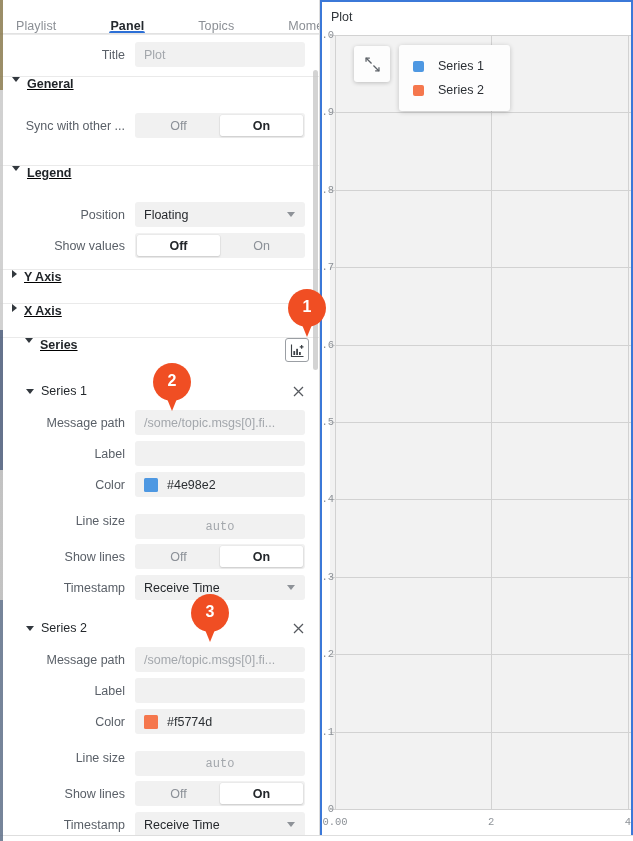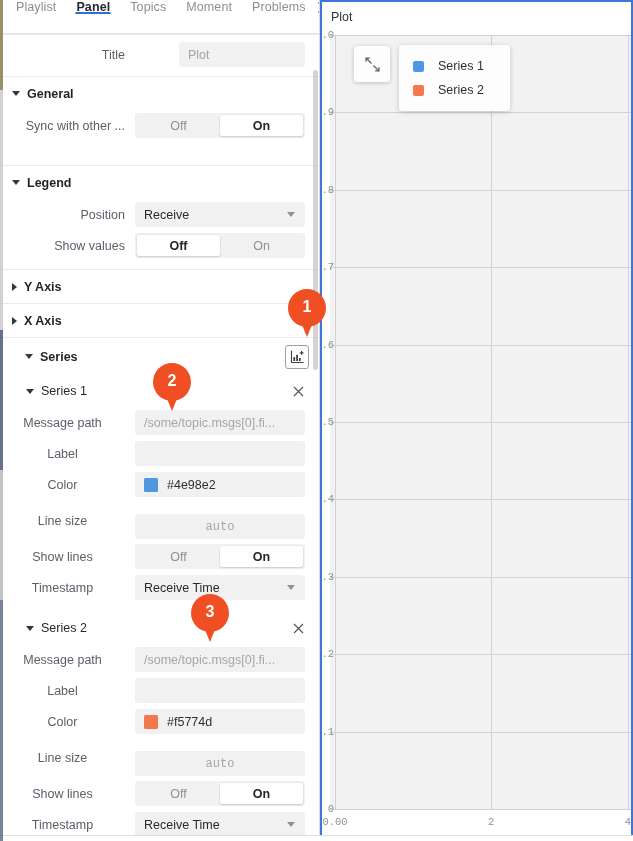--- a/index.html
+++ b/index.html
@@ -52,10 +52,11 @@
     height: 34px;
     min-height: 34px;
     display: flex;
-    align-items: flex-start;
+    align-items: flex-end;
     padding-left: 6px;
     border-bottom: 1px solid #e2e2e2;
     background: #fff;
+    gap: 34px;
   }
   .tab {
     position: relative;

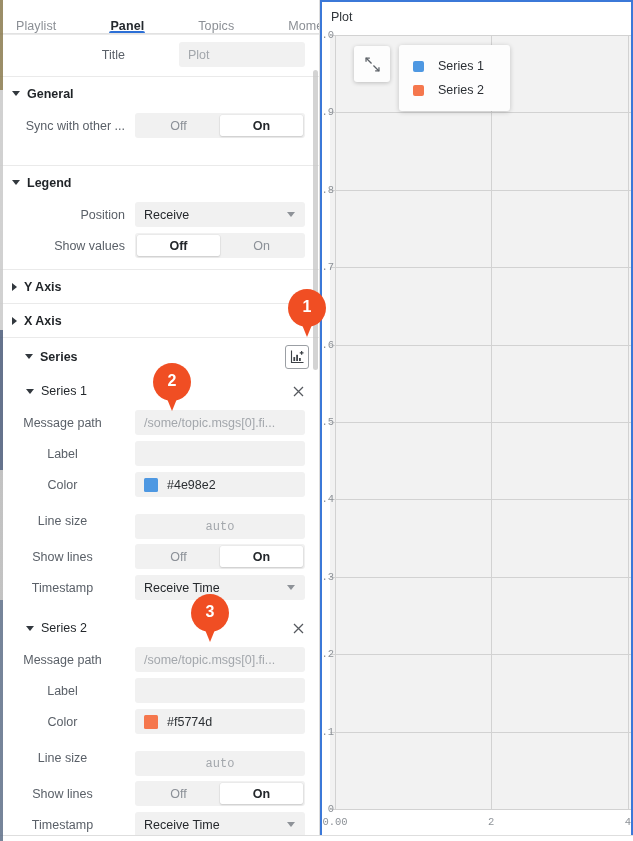--- a/index.html
+++ b/index.html
@@ -467,7 +467,7 @@
 
         <div class="divider"></div>
 
-        <div class="row" style="margin-top:4px;gap:44px;">
+        <div class="row" style="margin-top:4px;">
           <div class="row-label">Title</div>
           <div class="row-field">
             <div class="field placeholder">Plot</div>

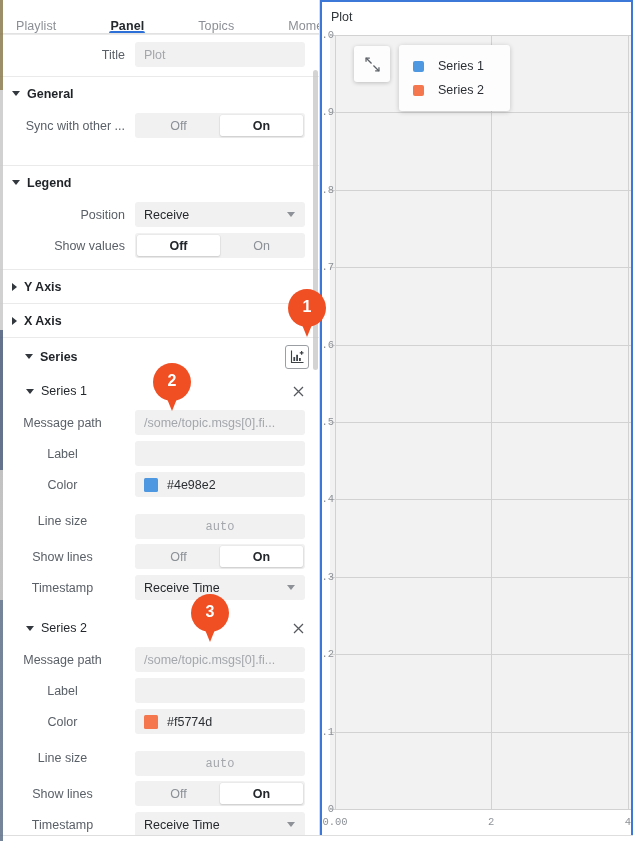--- a/index.html
+++ b/index.html
@@ -199,11 +199,12 @@
   
   .section {
     display: flex;
-    align-items: center;
+    align-items: flex-start;
     min-height: 34px;
     padding: 0 10px 0 12px;
     border-top: 1px solid #eaeaea;
     cursor: pointer;
+    text-decoration: underline;
   }
   .section-title {
     font-size: 12.5px;

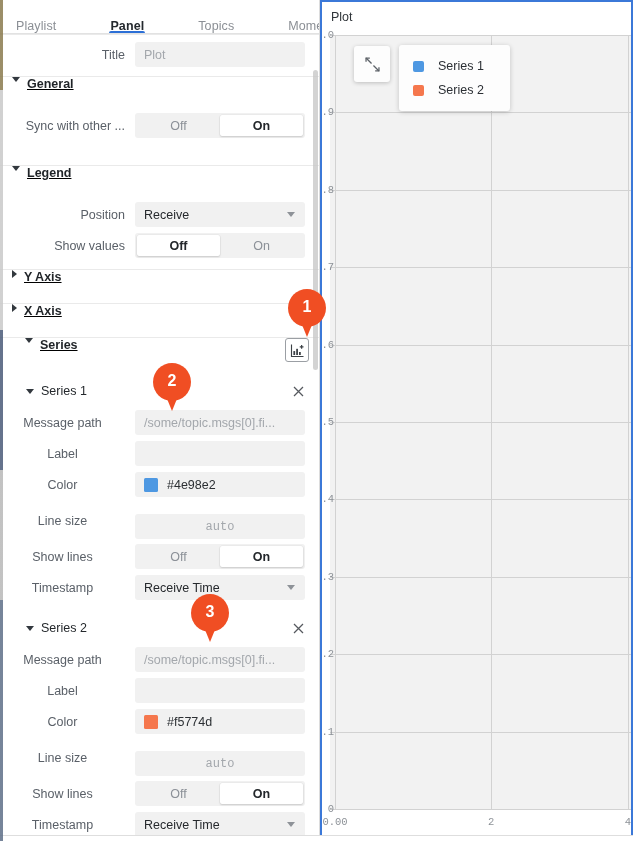--- a/index.html
+++ b/index.html
@@ -497,7 +497,7 @@
           <div class="row-label">Position</div>
           <div class="row-field">
             <div class="select">
-              <span>Receive</span>
+              <span>Floating</span>
               <span class="caret"></span>
             </div>
           </div>

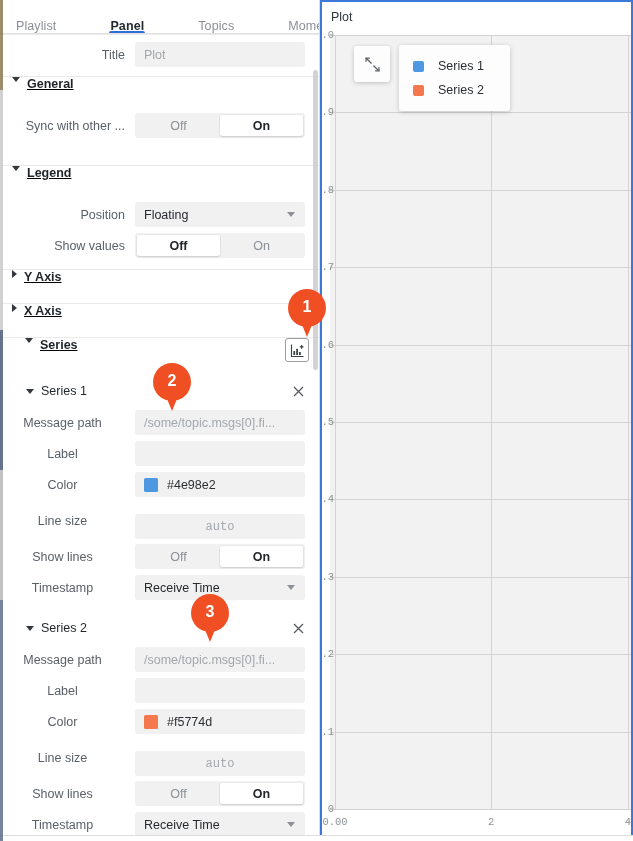--- a/index.html
+++ b/index.html
@@ -261,7 +261,7 @@
     cursor: pointer;
   }
 
-  .sub-row .row-label { color: #5a6068; text-align: center; }
+  .sub-row .row-label { color: #5a6068; }
 
   .divider { height: 1px; background: #eaeaea; }
 

